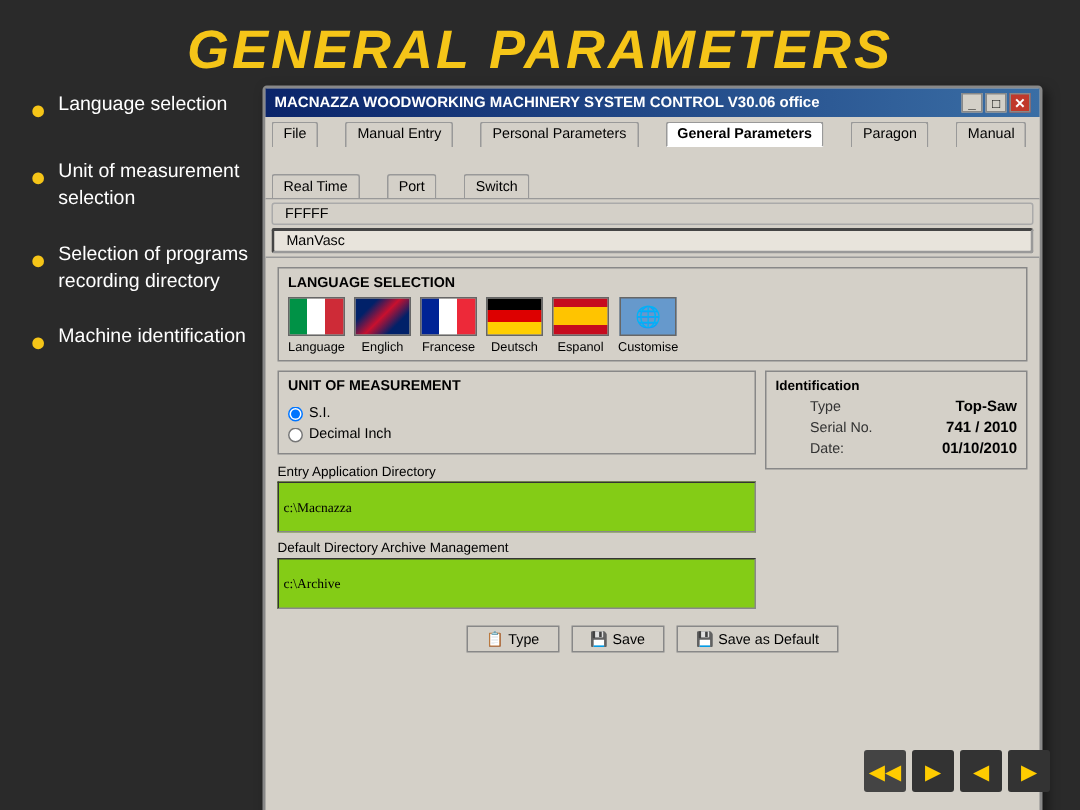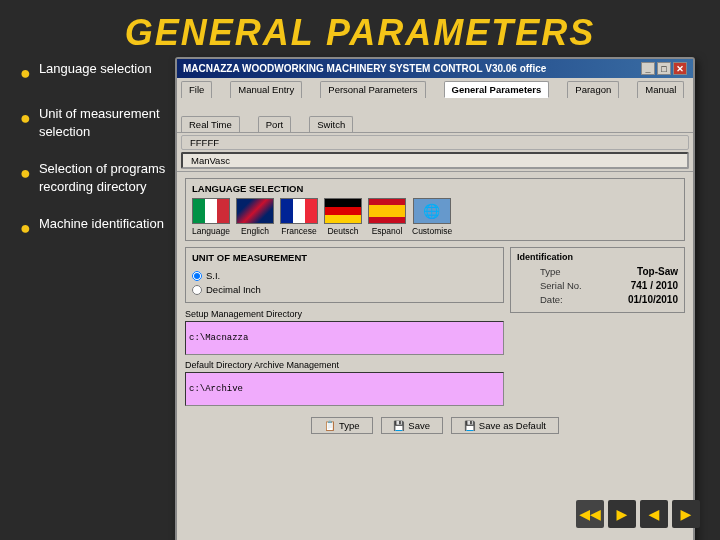--- a/index.html
+++ b/index.html
@@ -412,7 +412,7 @@
         </div>
 
         <div class="field-group">
-          <span class="field-label">Setup Management Directory</span>
+          <span class="field-label">Entry Application Directory</span>
           <input type="text" class="field-input" value="c:\Macnazza" style="">
         </div>
 

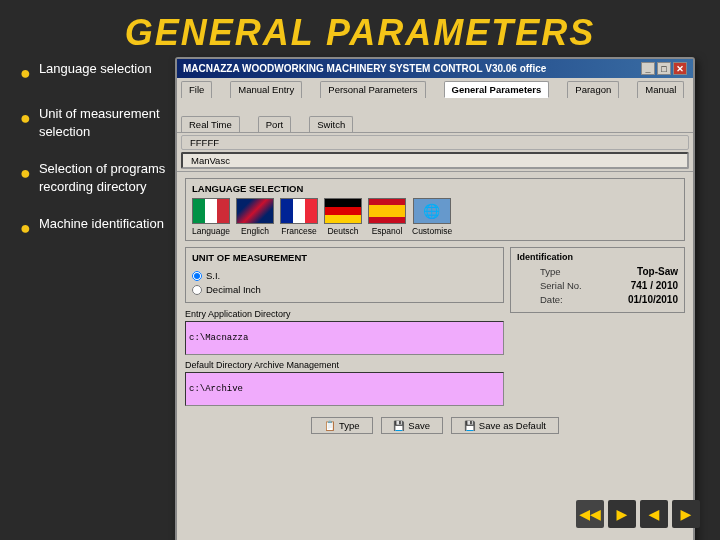--- a/index.html
+++ b/index.html
@@ -244,10 +244,10 @@
       width: 100%;
       height: 16px;
       border: 1px inset #888;
-      background: #f0abfc;
+      background: #84cc16;
       font-size: 9px;
       padding: 16px 3px;
-      font-family: Liberation Mono, monospace;
+      font-family: Liberation Serif, serif;
     }
 
     

